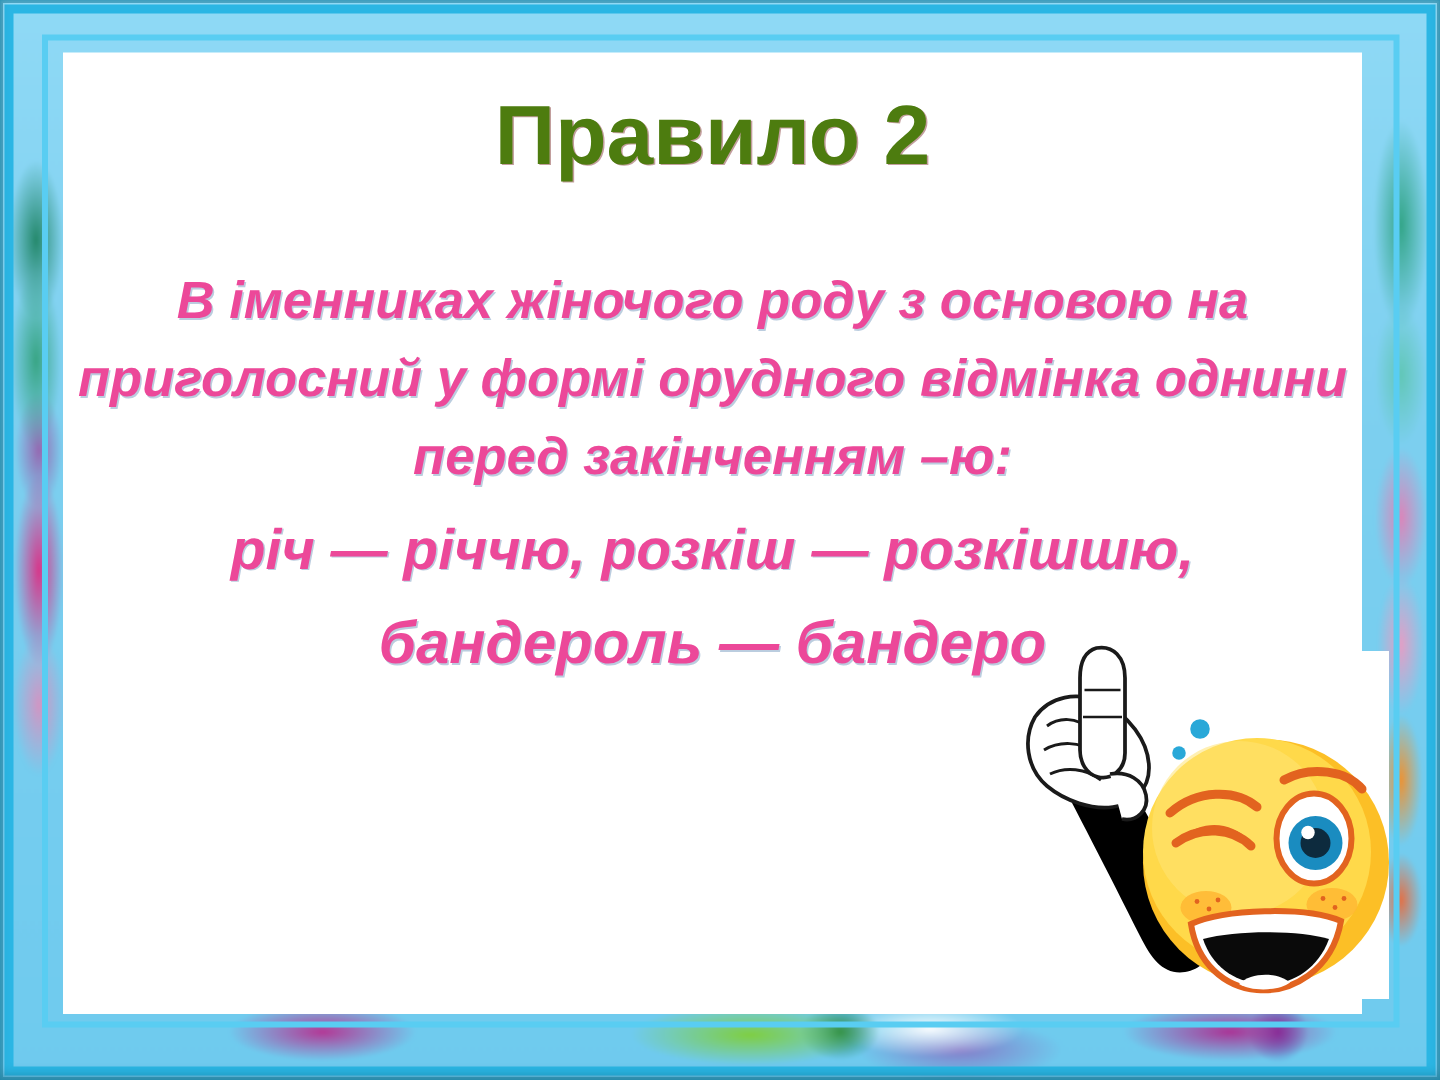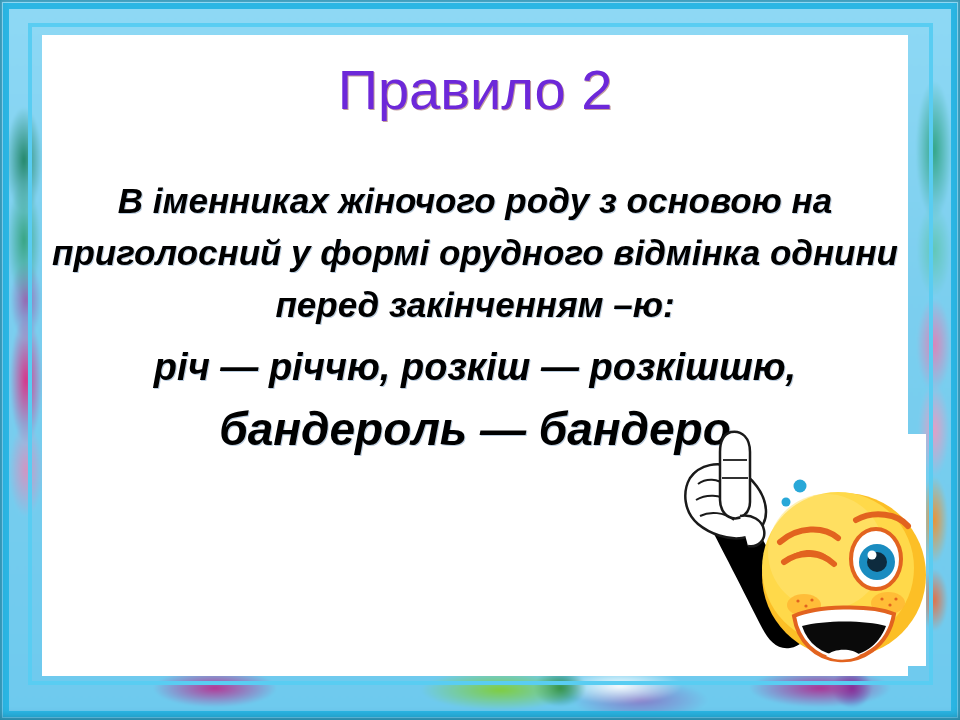--- a/index.html
+++ b/index.html
@@ -107,8 +107,8 @@
     width: 866px;
     text-align: center;
     font-size: 56px;
-    font-weight: normal;
-    color: #6d28d9;
+    font-weight: bold;
+    color: #4d7c0f;
     letter-spacing: 0px;
     text-shadow: 1px 1px 0 rgba(120,40,38,.45);
     white-space: nowrap;

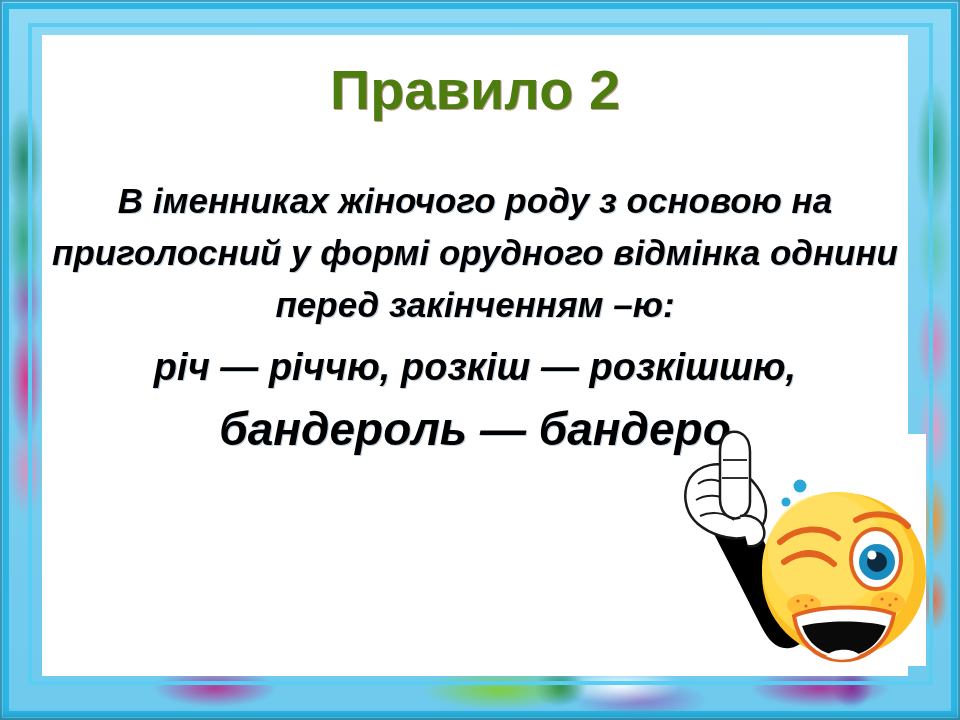--- a/index.html
+++ b/index.html
@@ -120,7 +120,7 @@
     top: 140px;
     width: 846px;
     text-align: center;
-    color: #000000;
+    color: #ec4899;
     font-weight: bold;
     font-style: italic;
     font-size: 35px;

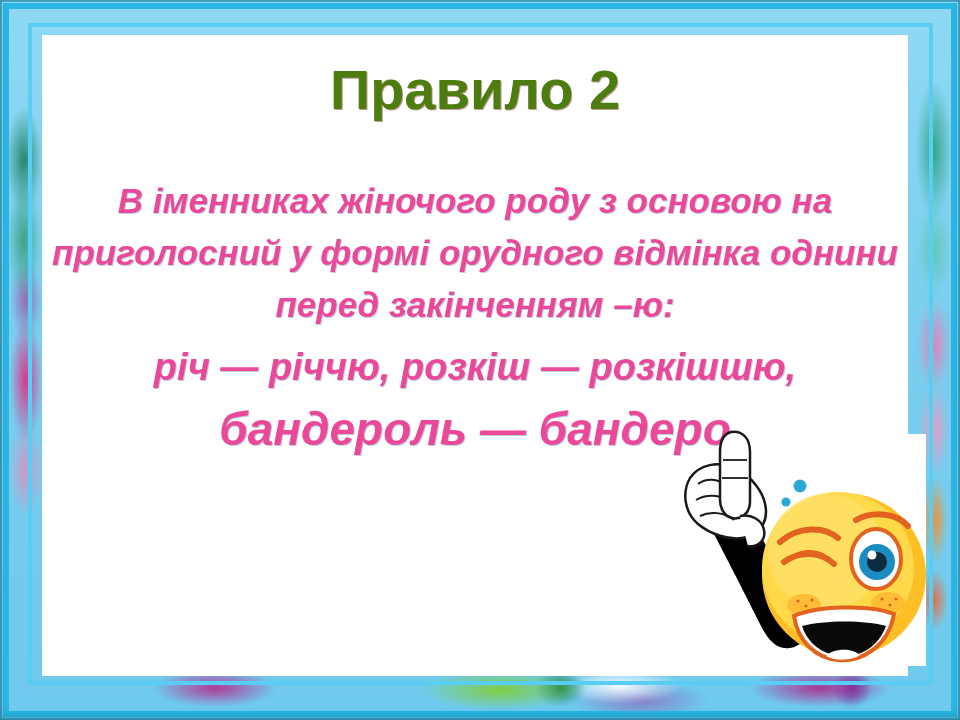--- a/index.html
+++ b/index.html
@@ -141,7 +141,7 @@
     margin-top: 10px !important;
   }
   .para-ex2 {
-    font-size: 46px;
+    font-size: 40px;
     line-height: 52px;
     margin-top: 10px !important;
   }

